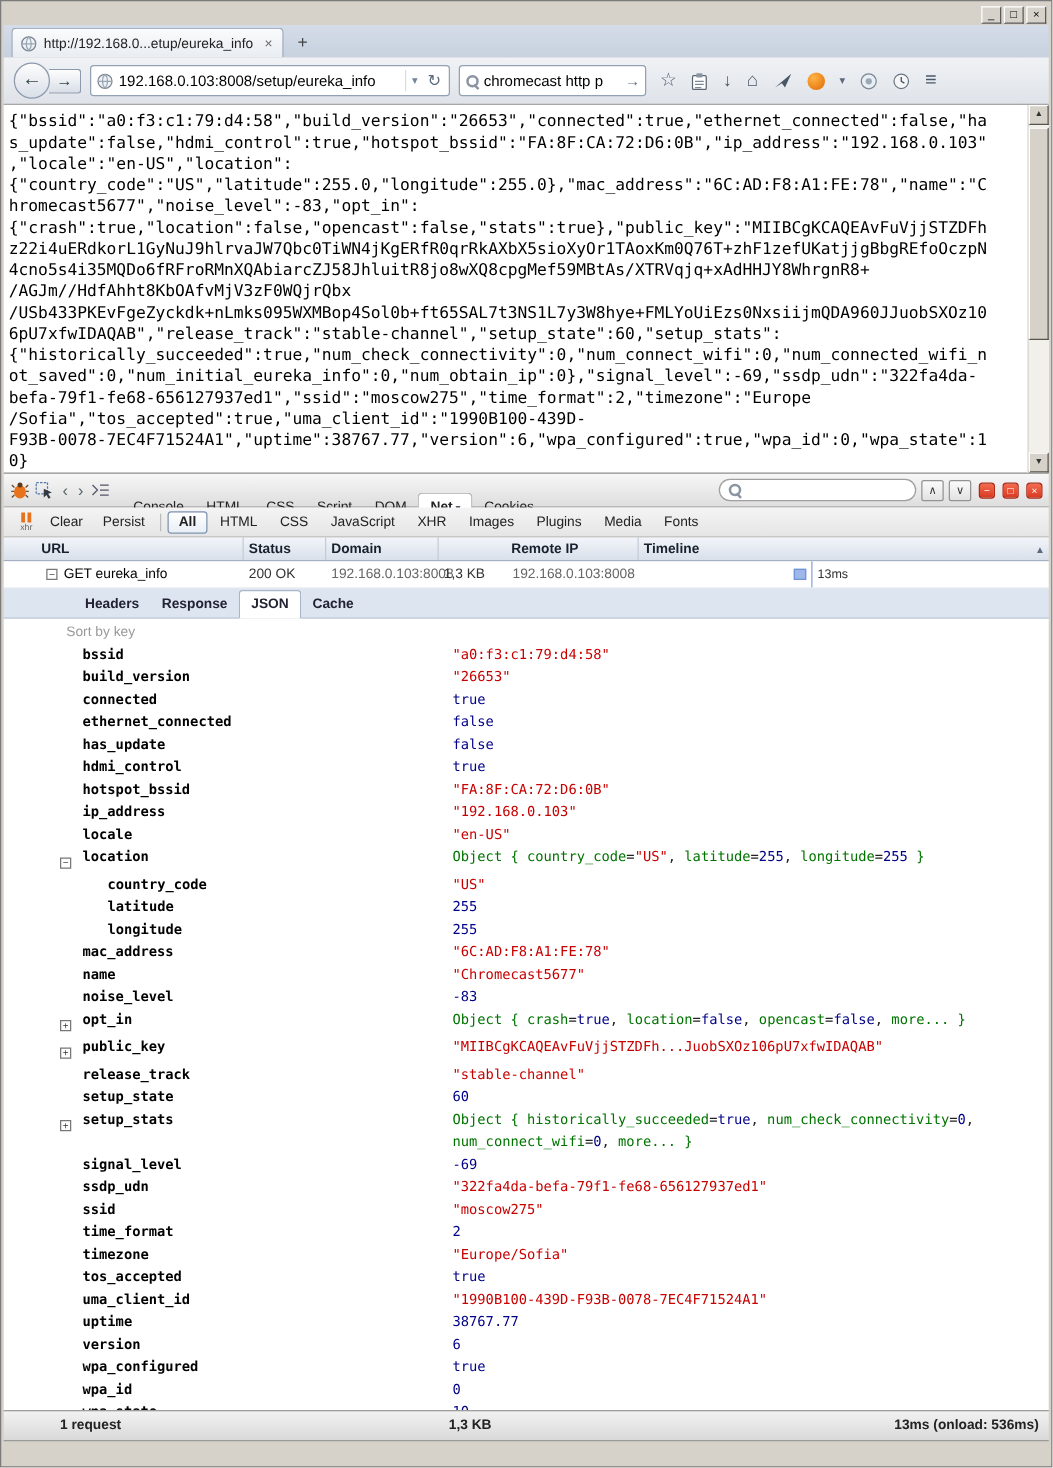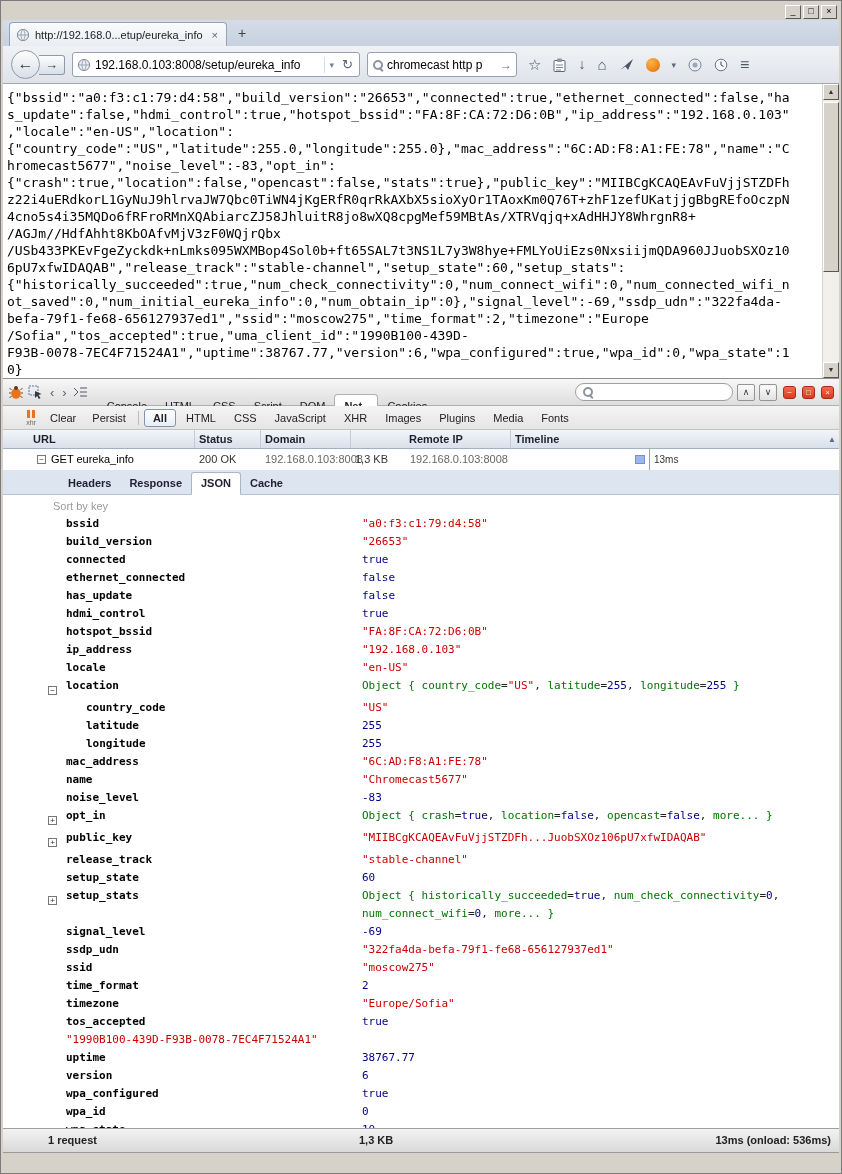--- a/index.html
+++ b/index.html
@@ -60,7 +60,7 @@
   .redbtn{width:13px;height:13px;border-radius:3px;background:linear-gradient(#f26c4f,#d93a22);border:1px solid #a72a16;color:#fff;font-size:8px;line-height:11px;text-align:center;margin-left:2px;}
 
   
-  .fb-filterbar{height:24px;background:linear-gradient(#f4f4f4,#e5e5e5);border-bottom:1px solid #c2c2c2;display:flex;align-items:center;gap:2px;padding:0 18px;}
+  .fb-filterbar{height:24px;background:linear-gradient(#f4f4f4,#e5e5e5);border-bottom:1px solid #c2c2c2;display:flex;align-items:center;gap:2px;padding:0 8px;}
   .xhrbtn{width:20px;display:flex;flex-direction:column;align-items:center;line-height:1;padding:1px 0;}
   .pausebars{display:flex;gap:2px;}
   .pausebars i{display:block;width:3px;height:8px;background:#e8731c;}

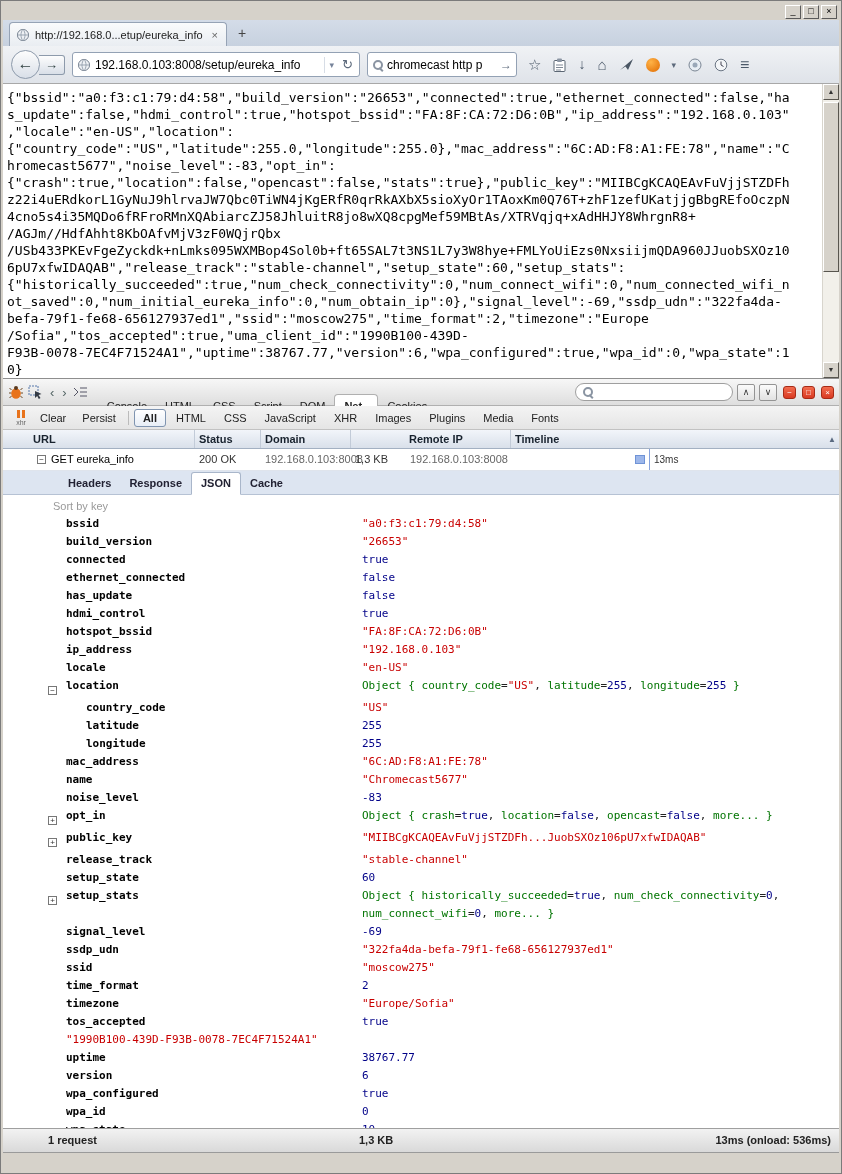--- a/index.html
+++ b/index.html
@@ -446,6 +446,7 @@
         </div>
         <div class="trow">
           <span class="tgl"></span>
+          <span class="tkey">uma_client_id</span>
           <span class="tval"><span class="vp-s">"1990B100-439D-F93B-0078-7EC4F71524A1"</span></span>
         </div>
         <div class="trow">

